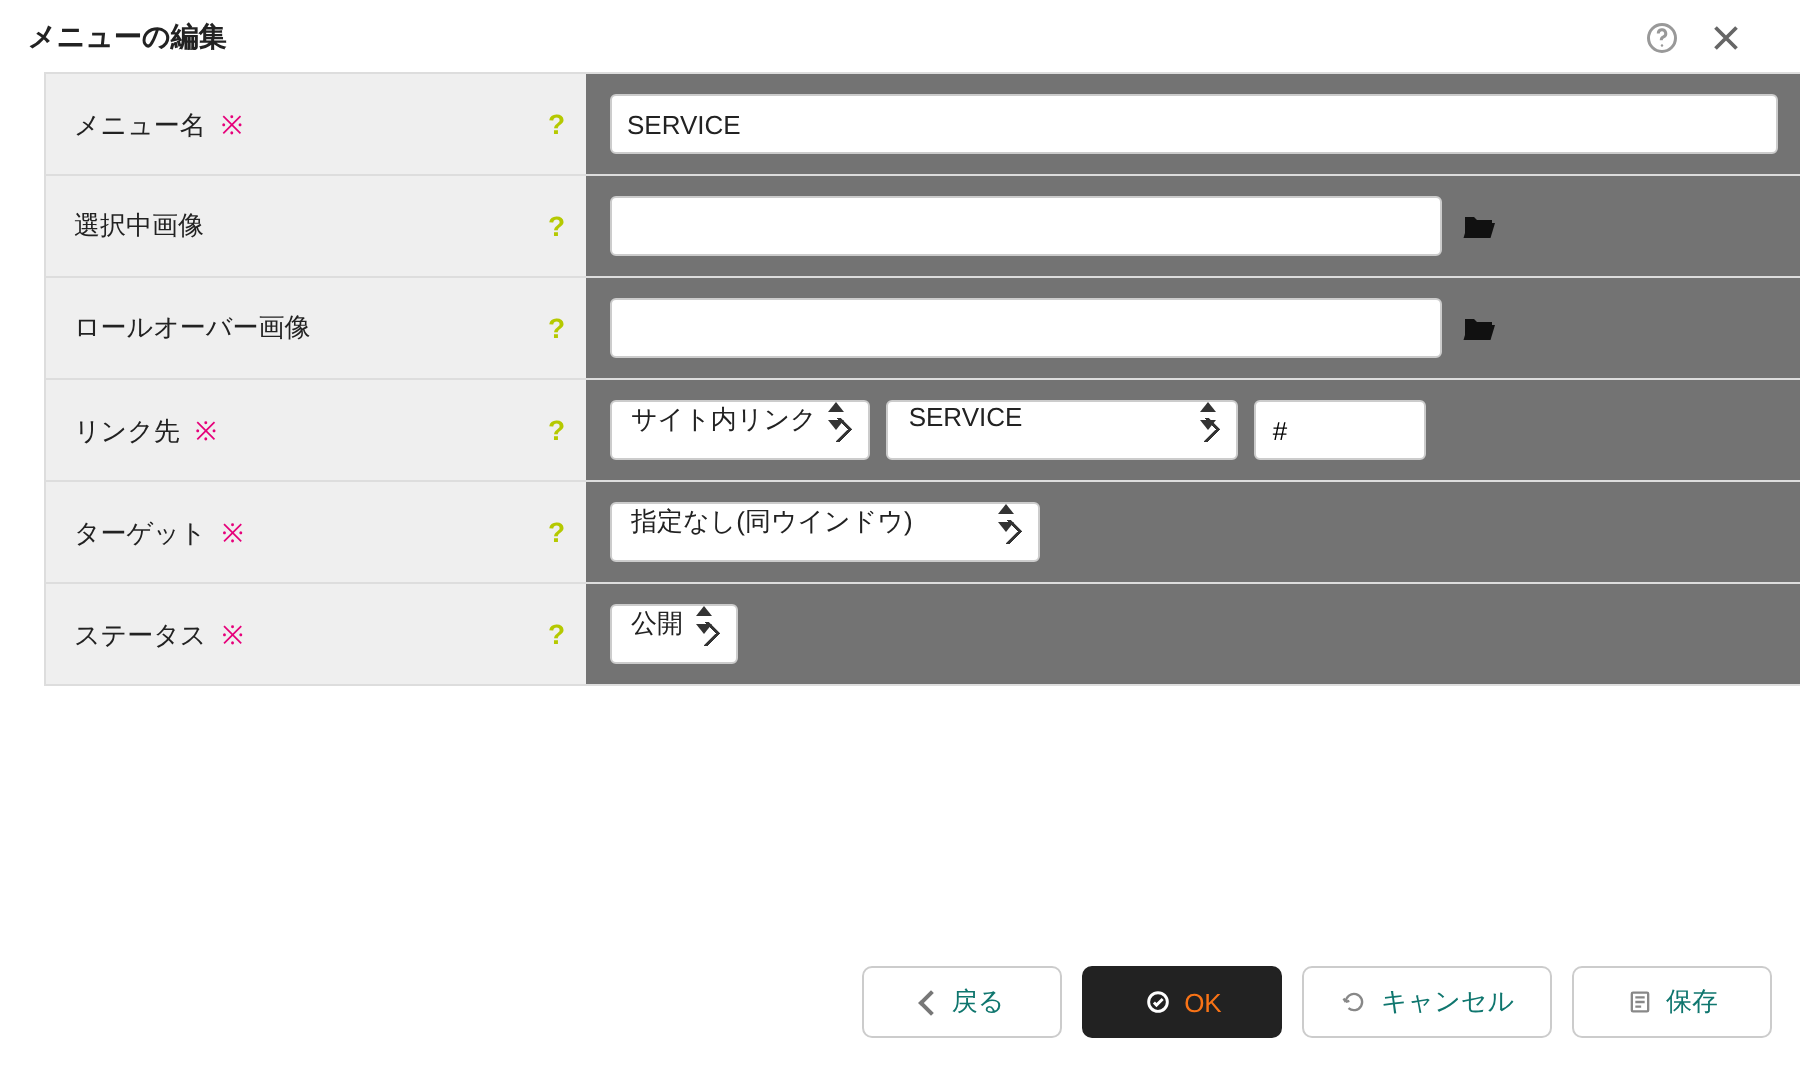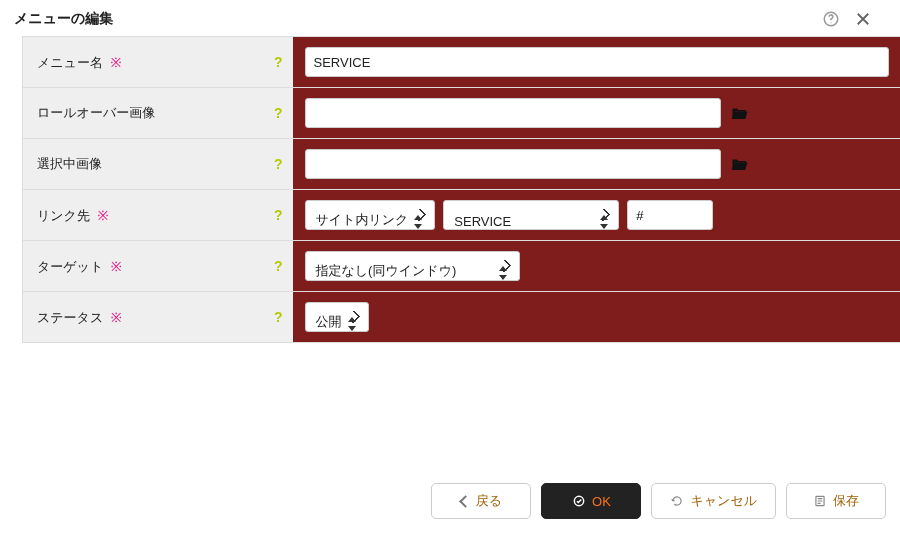--- a/index.html
+++ b/index.html
@@ -65,7 +65,7 @@
     .value-cell {
       padding: 10px 12px;
       vertical-align: middle;
-      background: #7f1d1d;
+      background: #737373;
     }
     .text-input {
       width: 100%;

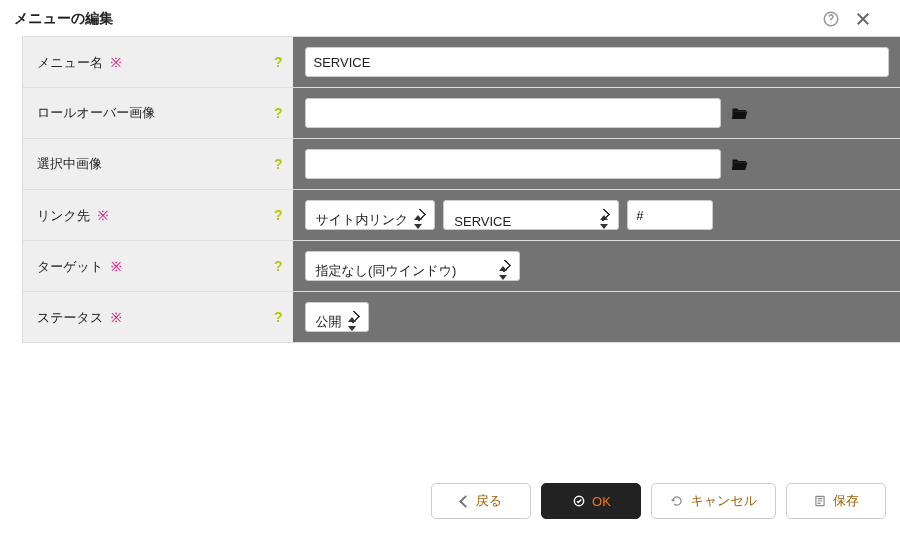--- a/index.html
+++ b/index.html
@@ -210,7 +210,7 @@
   </tr>
   <tr>
     <td class="label-cell">
-      <span>ロールオーバー画像</span>
+      <span>選択中画像</span>
       <span class="help-icon">?</span>
     </td>
     <td class="value-cell">
@@ -227,7 +227,7 @@
   </tr>
   <tr>
     <td class="label-cell">
-      <span>選択中画像</span>
+      <span>ロールオーバー画像</span>
       <span class="help-icon">?</span>
     </td>
     <td class="value-cell">

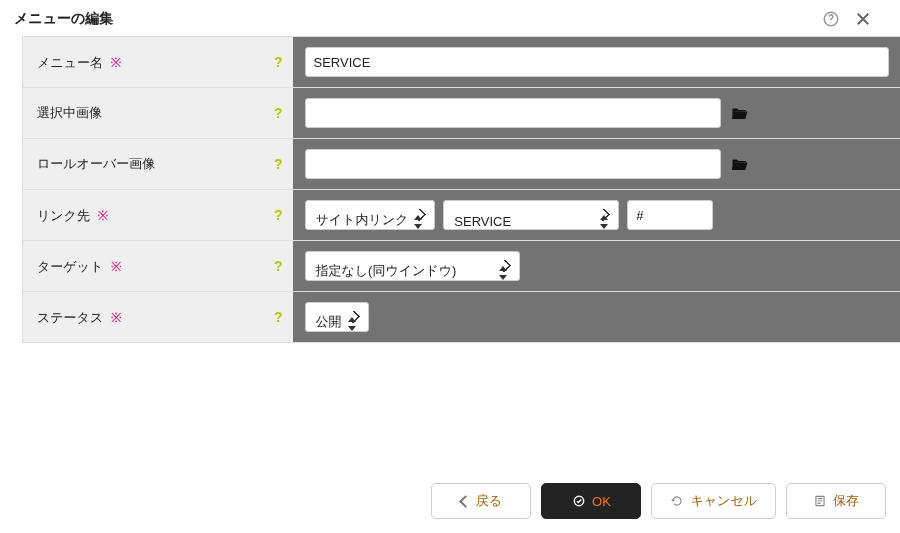--- a/index.html
+++ b/index.html
@@ -105,7 +105,7 @@
       padding: 0 22px 0 10px;
       font-size: 13px;
       display: inline-flex;
-      align-items: flex-end;
+      align-items: flex-start;
       position: relative;
       cursor: pointer;
     }

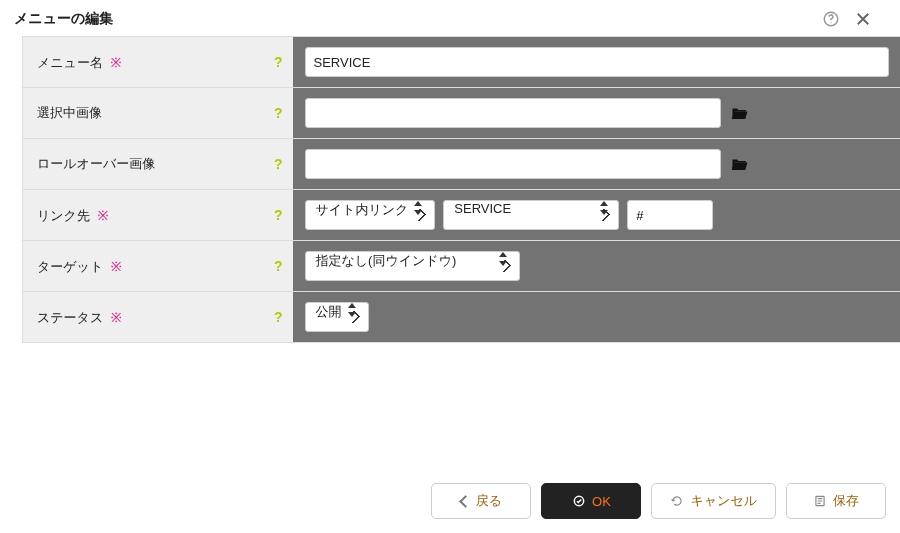--- a/index.html
+++ b/index.html
@@ -155,7 +155,7 @@
       border: 1px solid #ccc;
       border-radius: 5px;
       background: #fff;
-      color: #a16207;
+      color: #0f766e;
       font-size: 13px;
       display: inline-flex;
       align-items: center;

